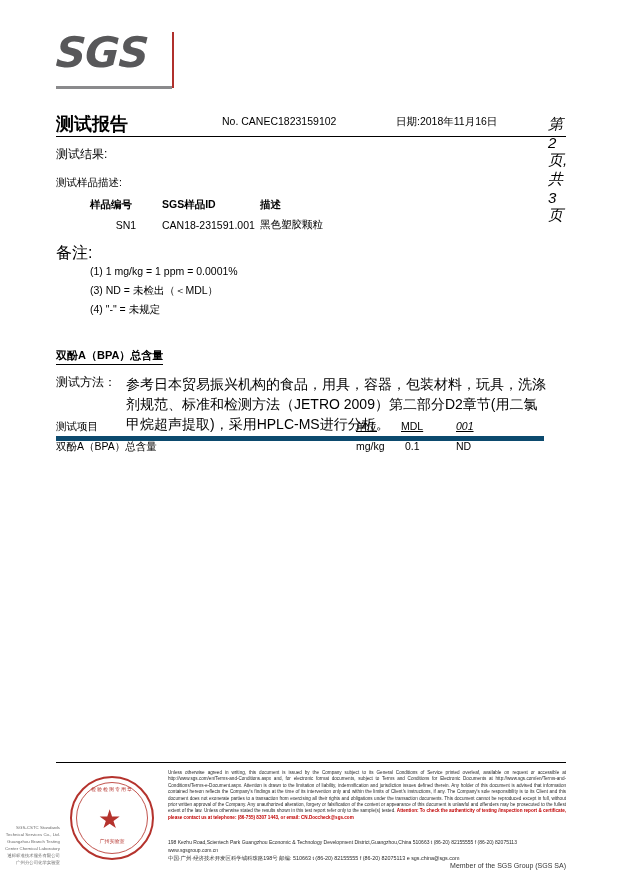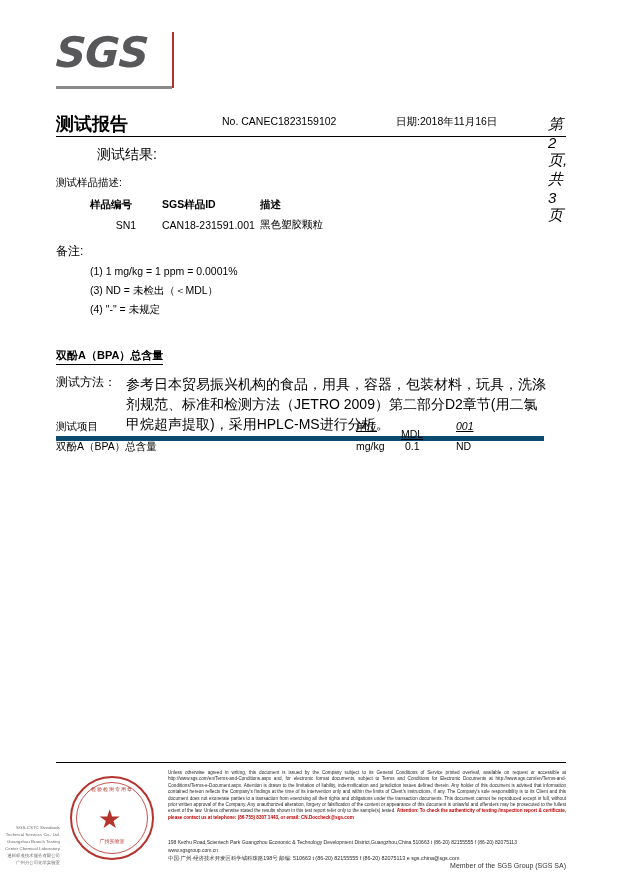--- a/index.html
+++ b/index.html
@@ -102,8 +102,7 @@
     position: absolute;
     left: 56px;
     top: 146px;
-    font-size: 14px;
-    margin-left: 41px;
+    font-size: 12px;
   }
   .sample-desc-label {
     position: absolute;

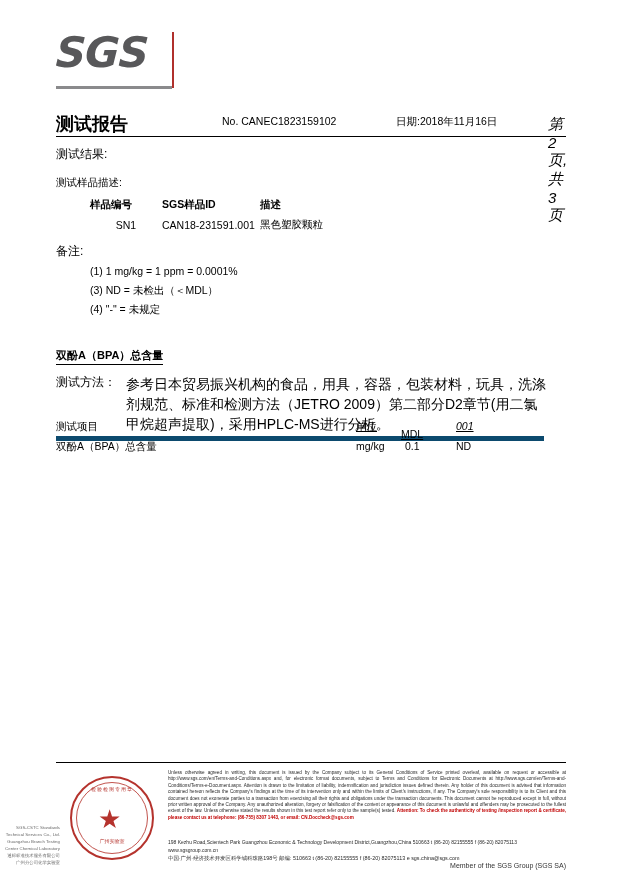--- a/index.html
+++ b/index.html
@@ -137,7 +137,7 @@
     position: absolute;
     left: 56px;
     top: 243px;
-    font-size: 12px;
+    font-size: 16px;
   }
   .notes-list {
     position: absolute;

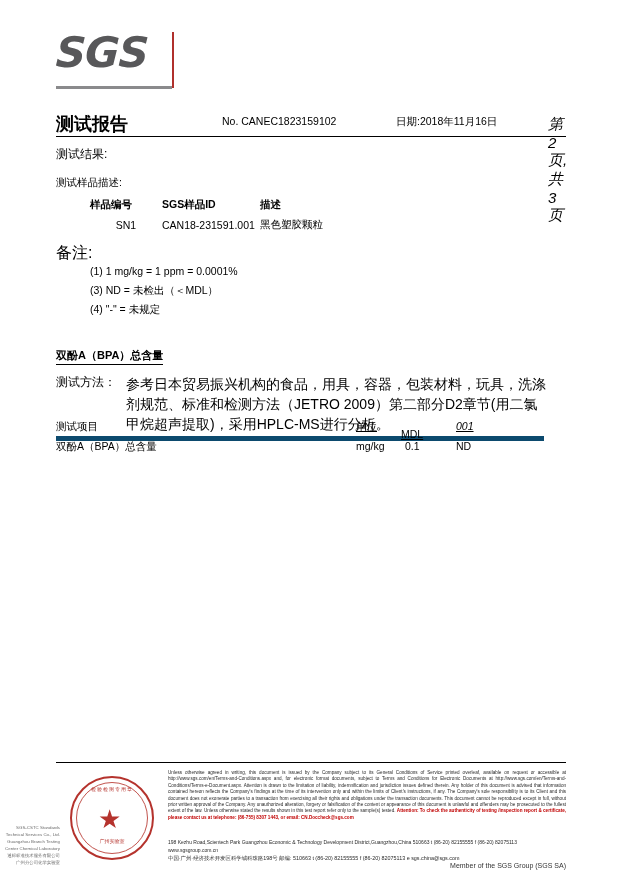--- a/index.html
+++ b/index.html
@@ -188,7 +188,7 @@
     font-size: 10.5px; text-decoration: underline; text-align: right;
   }
   .res-head .h-mdl {
-    position: absolute; left: 345px; top: 8px;
+    position: absolute; left: 345px; top: 0;
     font-size: 10.5px; text-decoration: underline;
   }
   .res-head .h-001 {

